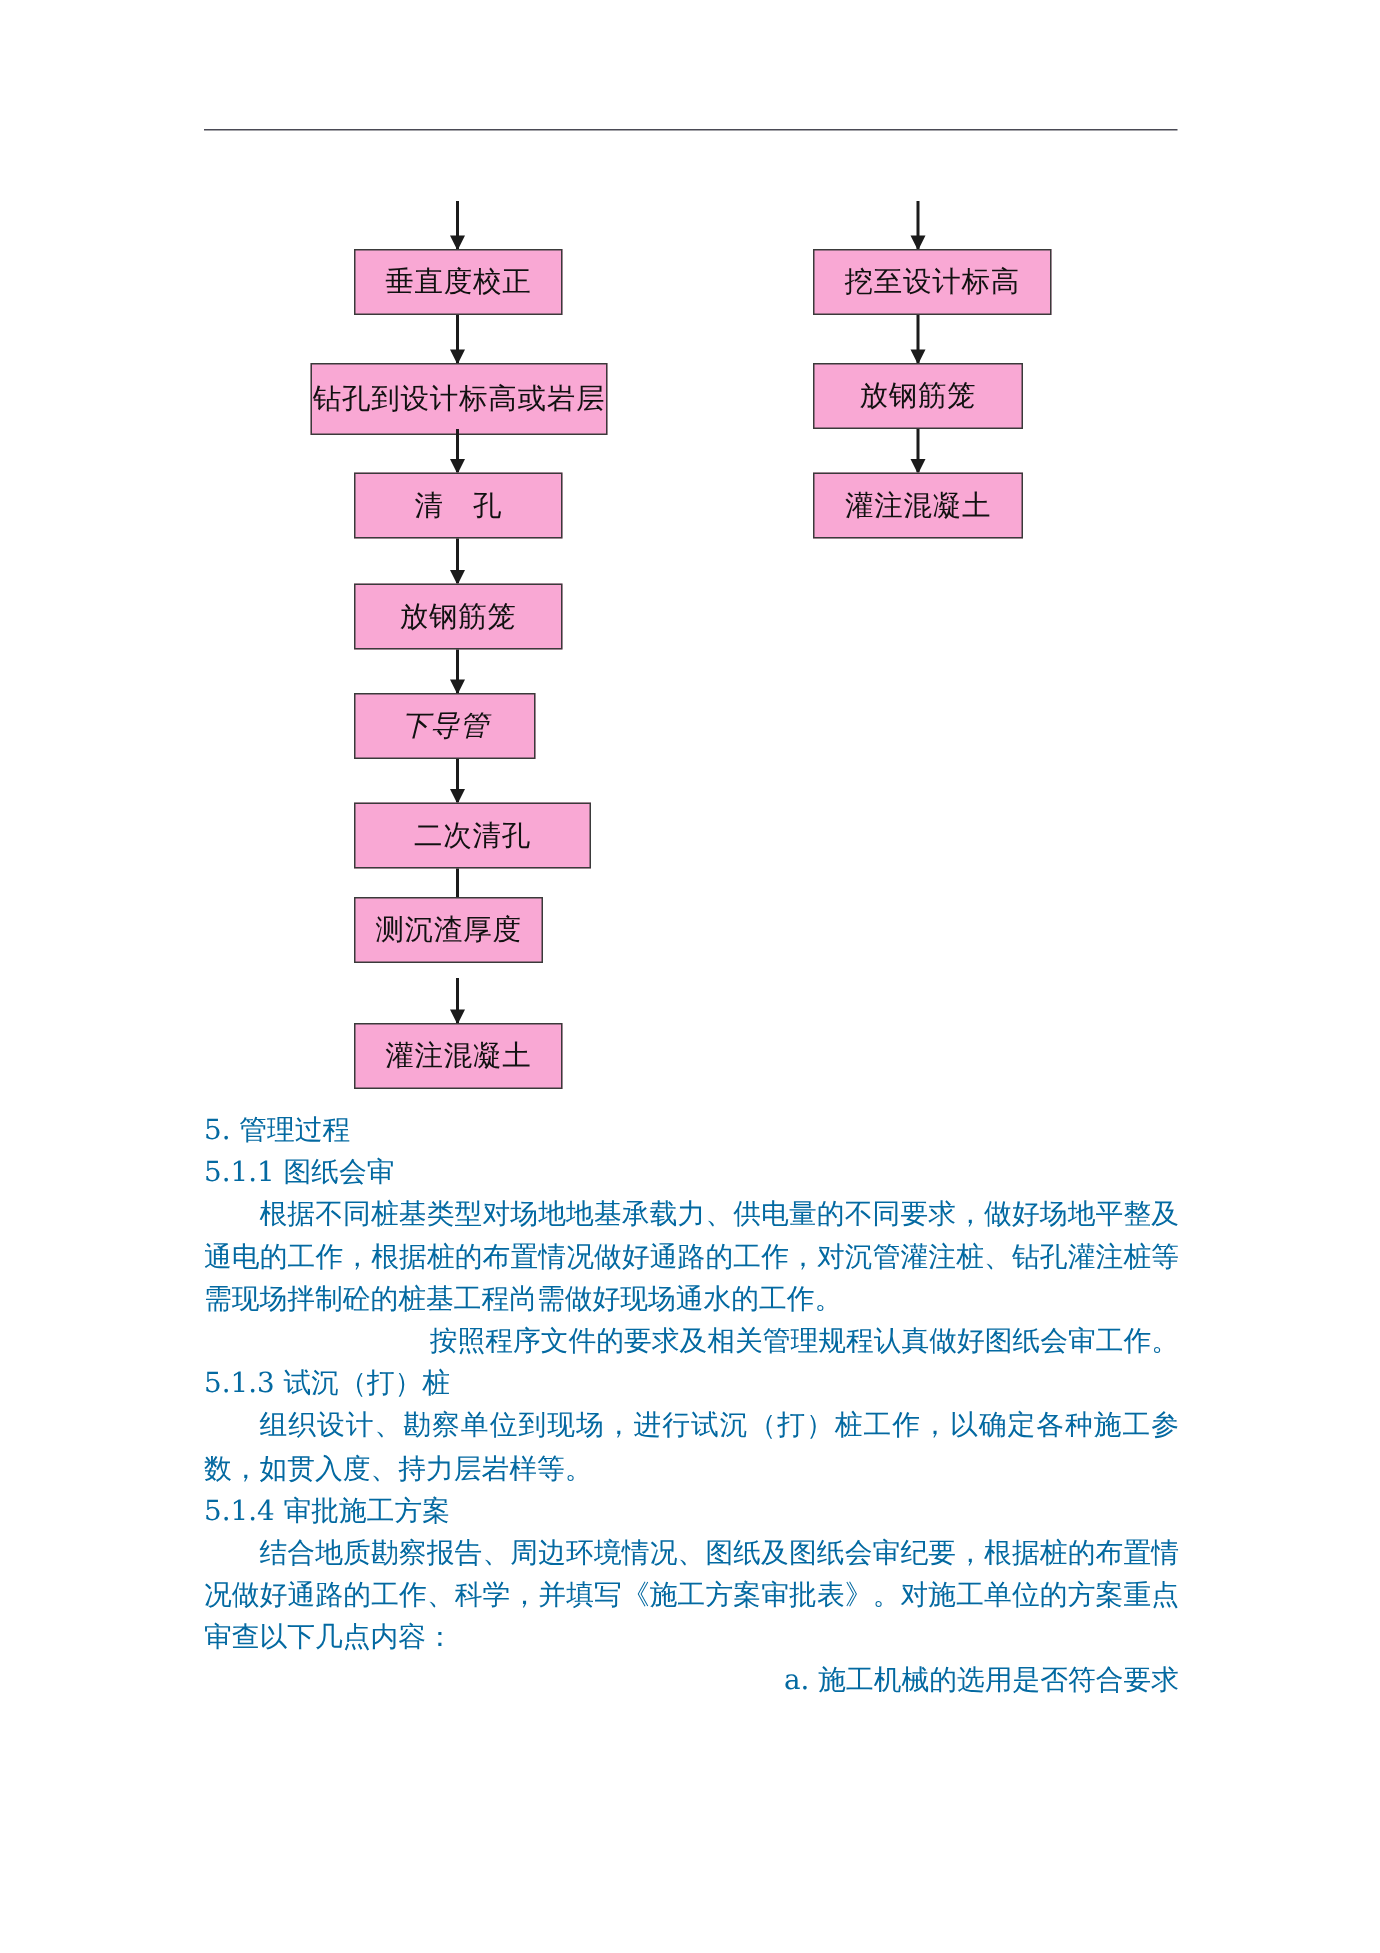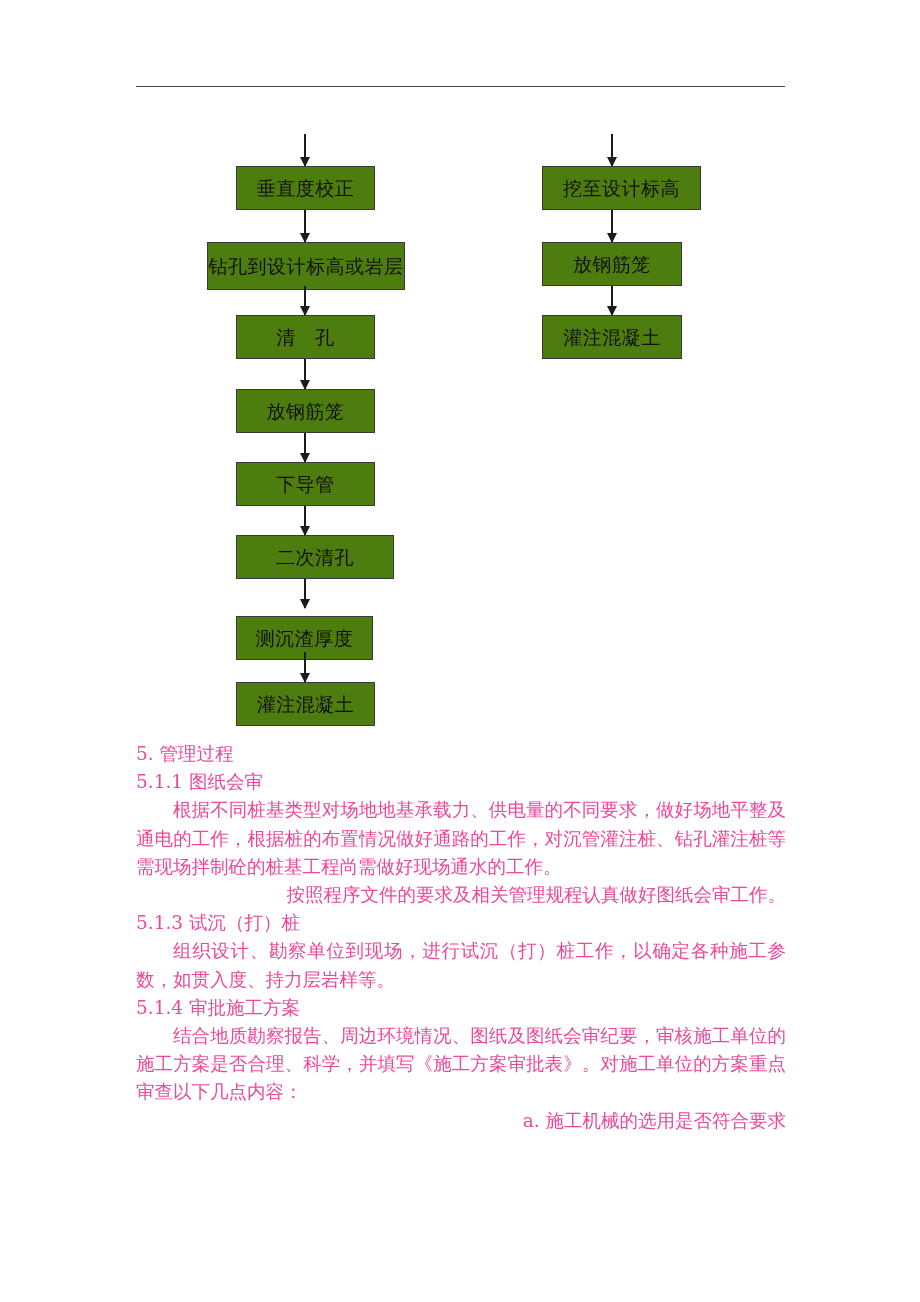--- a/index.html
+++ b/index.html
@@ -46,7 +46,7 @@
     position: absolute;
     box-sizing: border-box;
     border: 1.3px solid #3a3a3a;
-    background: #4d7c0f;
+    background: #f9a8d4;
     display: flex;
     align-items: center;
     justify-content: center;

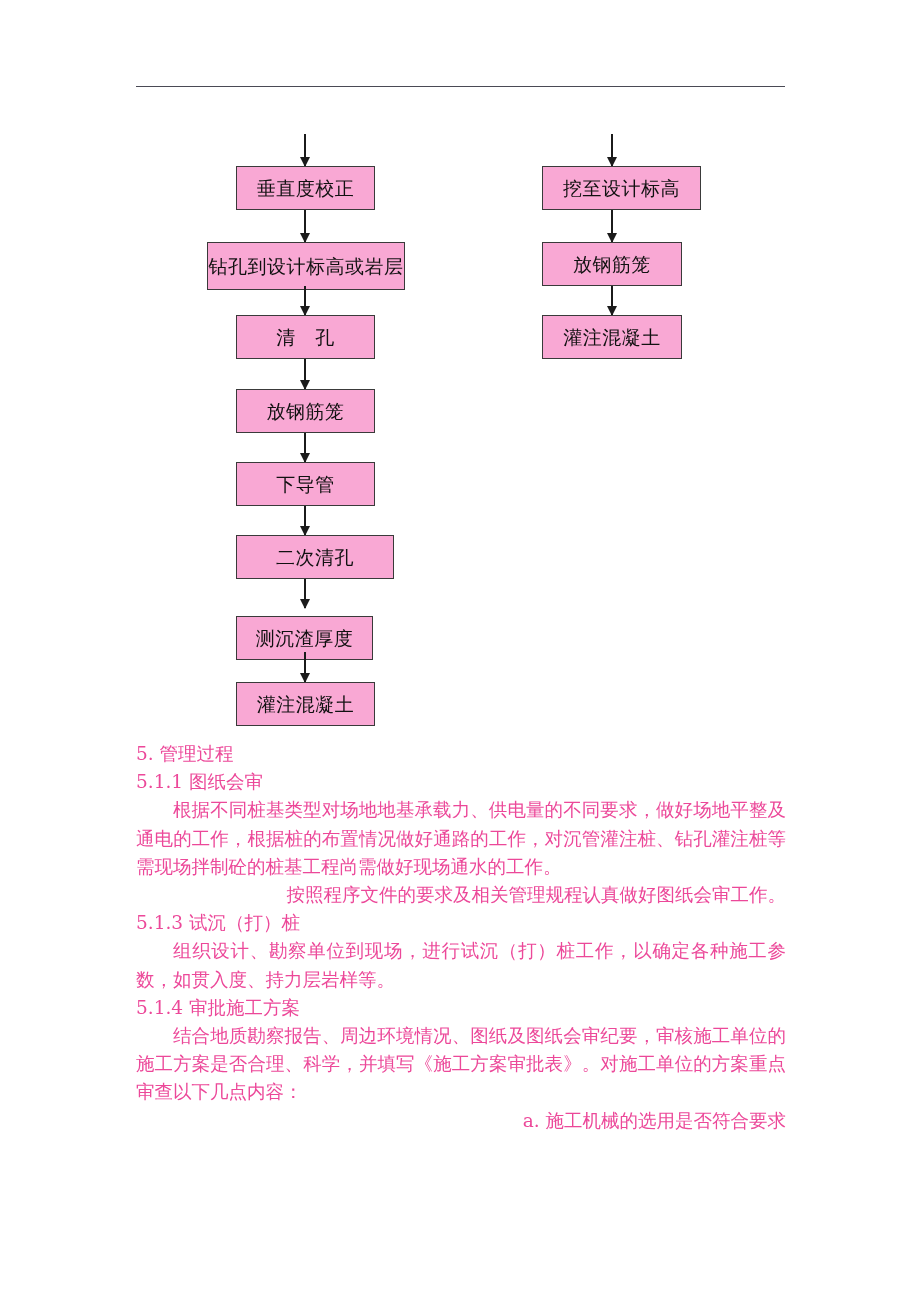--- a/index.html
+++ b/index.html
@@ -126,7 +126,7 @@
 
     <div class="farrow" style="left:304px; top:433px; height:29px;"></div>
 
-    <div class="fnode" style="left:236px; top:462px; width:139px; height:44px;">下导管</div>
+    <div class="fnode" style="left:236px; top:462px; width:121px; height:44px;font-style:italic;">下导管</div>
 
     <div class="farrow" style="left:304px; top:506px; height:29px;"></div>
 

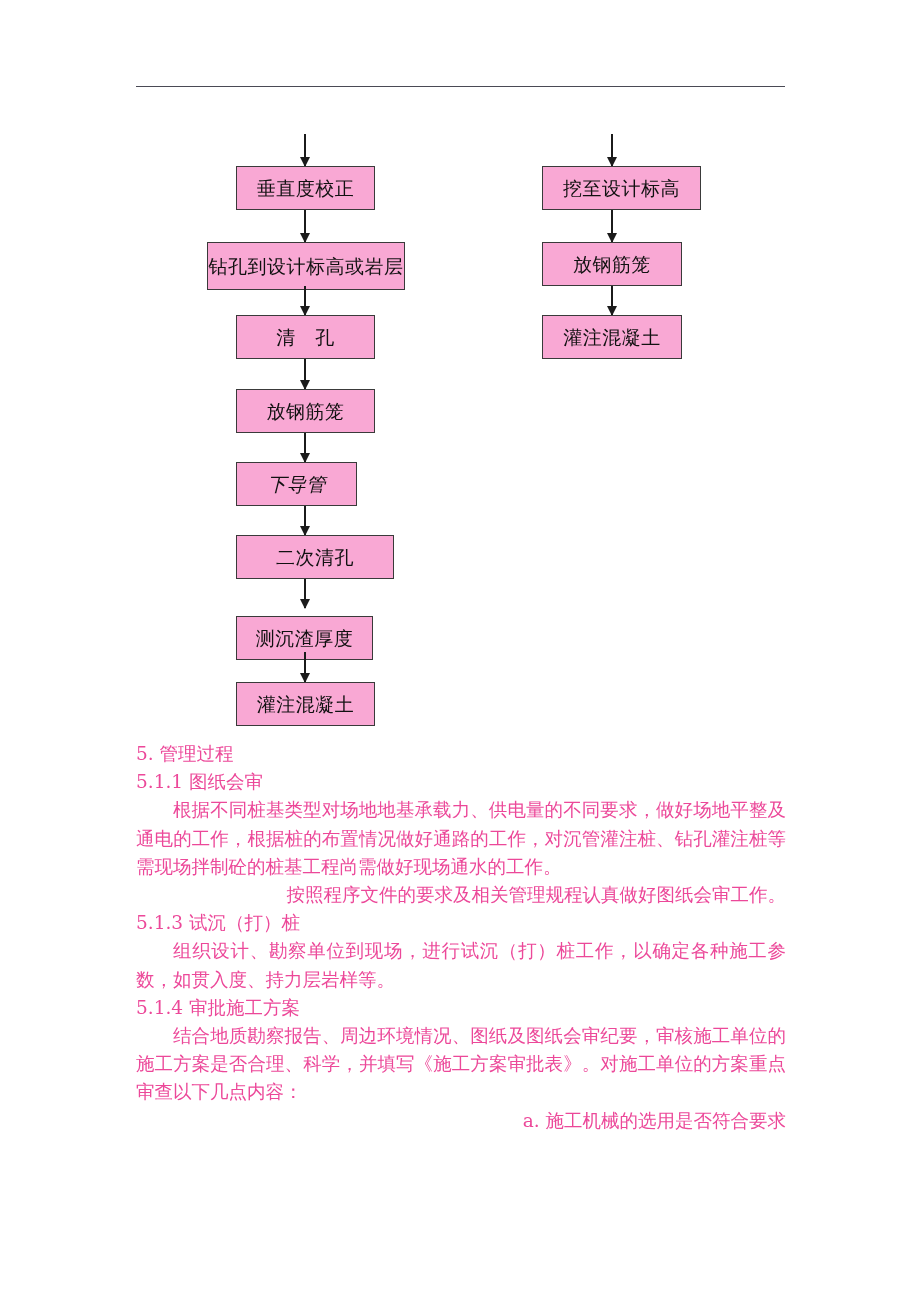--- a/index.html
+++ b/index.html
@@ -134,7 +134,7 @@
 
     <div class="farrow" style="left:304px; top:579px; height:29px;"></div>
 
-    <div class="fnode" style="left:236px; top:616px; width:137px; height:44px;">测沉渣厚度</div>
+    <div class="fnode" style="left:236px; top:598px; width:126px; height:44px;">测沉渣厚度</div>
 
     <div class="farrow" style="left:304px; top:652px; height:30px;"></div>
 

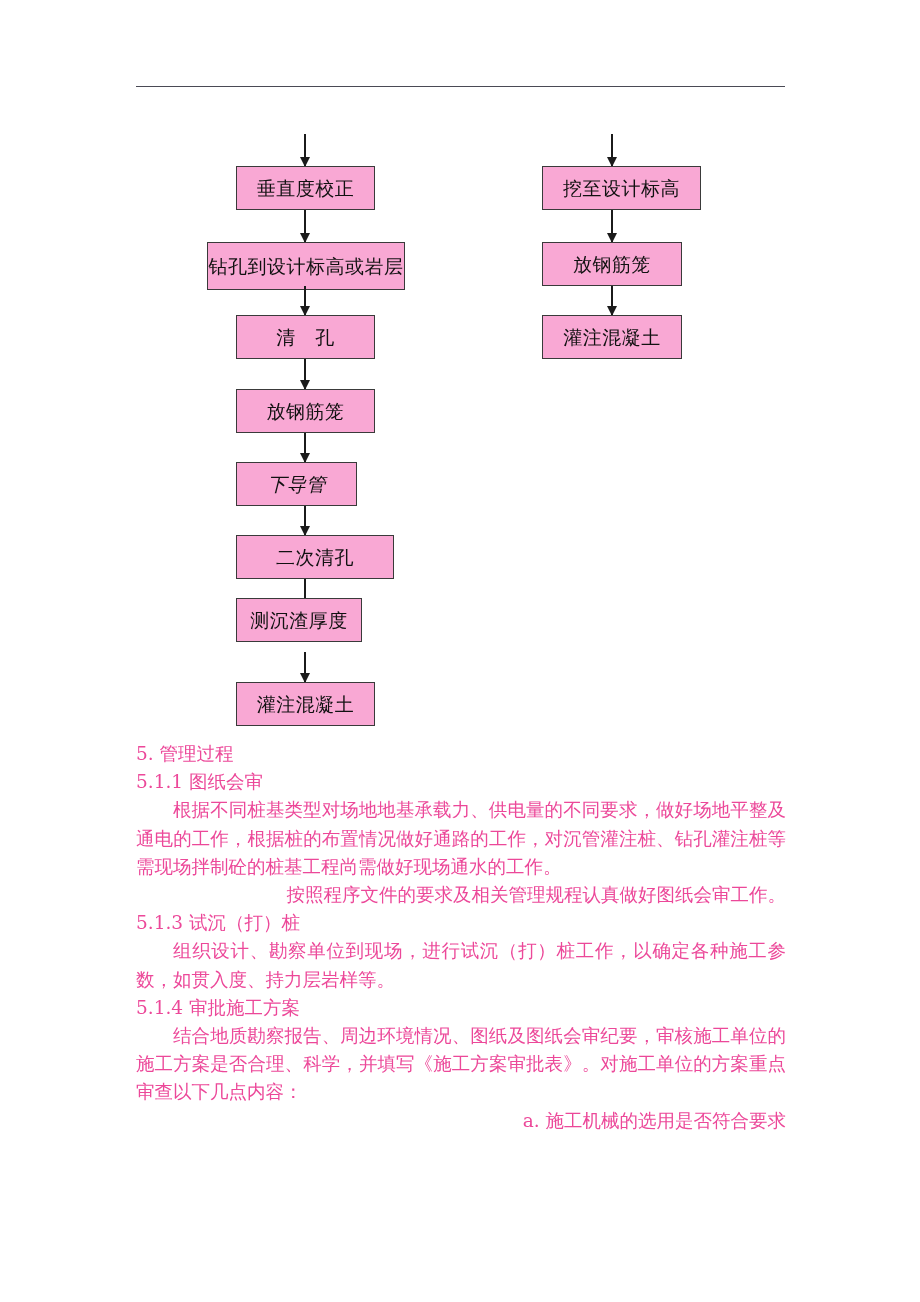--- a/index.html
+++ b/index.html
@@ -84,7 +84,7 @@
     font-family: "DejaVu Serif", "Liberation Serif", serif;
     font-size: 18.5px;
     line-height: 28.2px;
-    color: #ec4899;
+    color: #0369a1;
     text-align: justify;
     text-justify: inter-ideograph;
   }

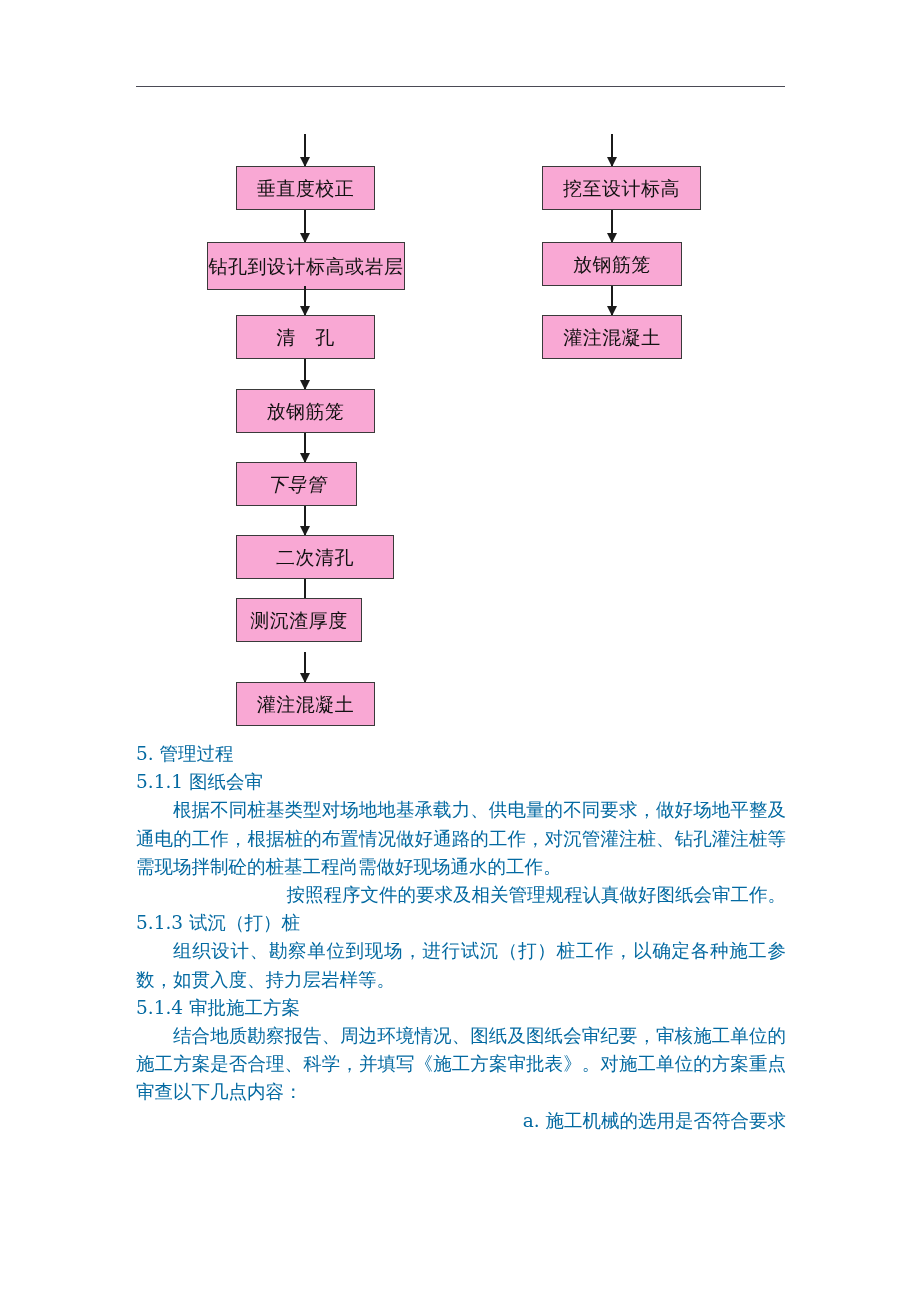--- a/index.html
+++ b/index.html
@@ -162,7 +162,7 @@
     <p>5.1.3  试沉（打）桩</p>
     <p class="indent">组织设计、勘察单位到现场，进行试沉（打）桩工作，以确定各种施工参数，如贯入度、持力层岩样等。</p>
     <p>5.1.4  审批施工方案</p>
-    <p class="indent">结合地质勘察报告、周边环境情况、图纸及图纸会审纪要，审核施工单位的施工方案是否合理、科学，并填写《施工方案审批表》。对施工单位的方案重点审查以下几点内容：</p>
+    <p class="indent">结合地质勘察报告、周边环境情况、图纸及图纸会审纪要，根据桩的布置情况做好通路的工作、科学，并填写《施工方案审批表》。对施工单位的方案重点审查以下几点内容：</p>
     <p class="last-line">a.  施工机械的选用是否符合要求</p>
   </div>
 

